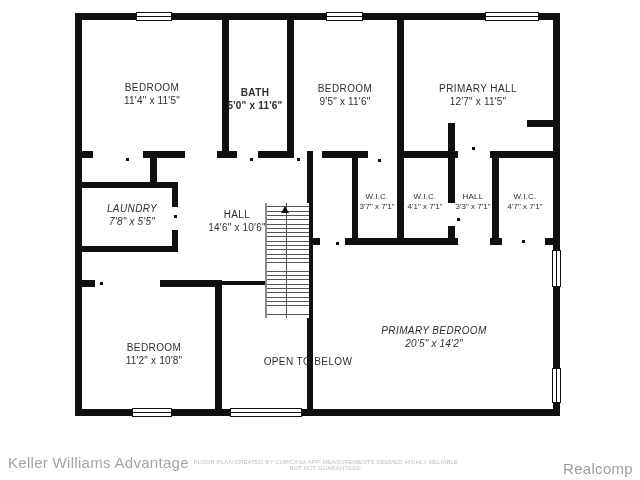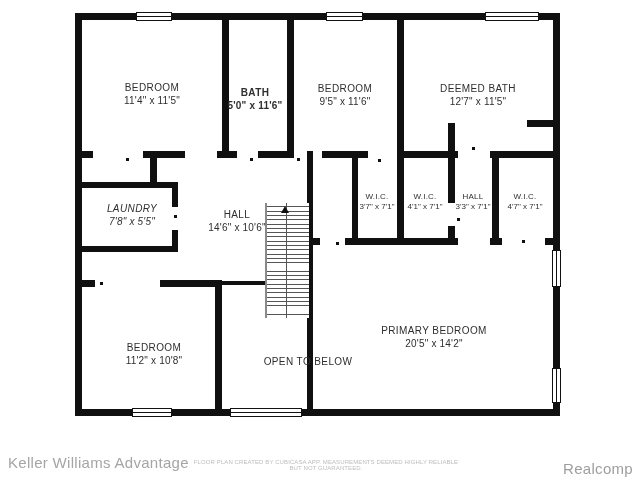--- a/index.html
+++ b/index.html
@@ -121,7 +121,7 @@
     <div class="rd">9'5" x 11'6"</div>
   </div>
   <div class="room-label" style="left:478px;top:95px;">
-    <div class="rn">DEEMED BATH</div>
+    <div class="rn">PRIMARY HALL</div>
     <div class="rd">12'7" x 11'5"</div>
   </div>
   <div class="room-label" style="left:132px;top:215px;font-style:italic;">

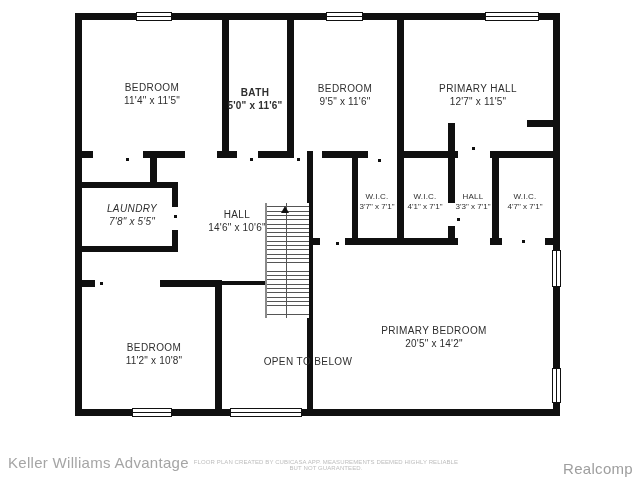--- a/index.html
+++ b/index.html
@@ -155,7 +155,7 @@
   <div class="room-label" style="left:267px;top:361px;margin-left:41px;">
     <div class="rn">OPEN TO BELOW</div>
   </div>
-  <div class="room-label" style="left:434px;top:337px;">
+  <div class="room-label" style="left:434px;top:337px;font-style:italic;">
     <div class="rn">PRIMARY BEDROOM</div>
     <div class="rd">20'5" x 14'2"</div>
   </div>

